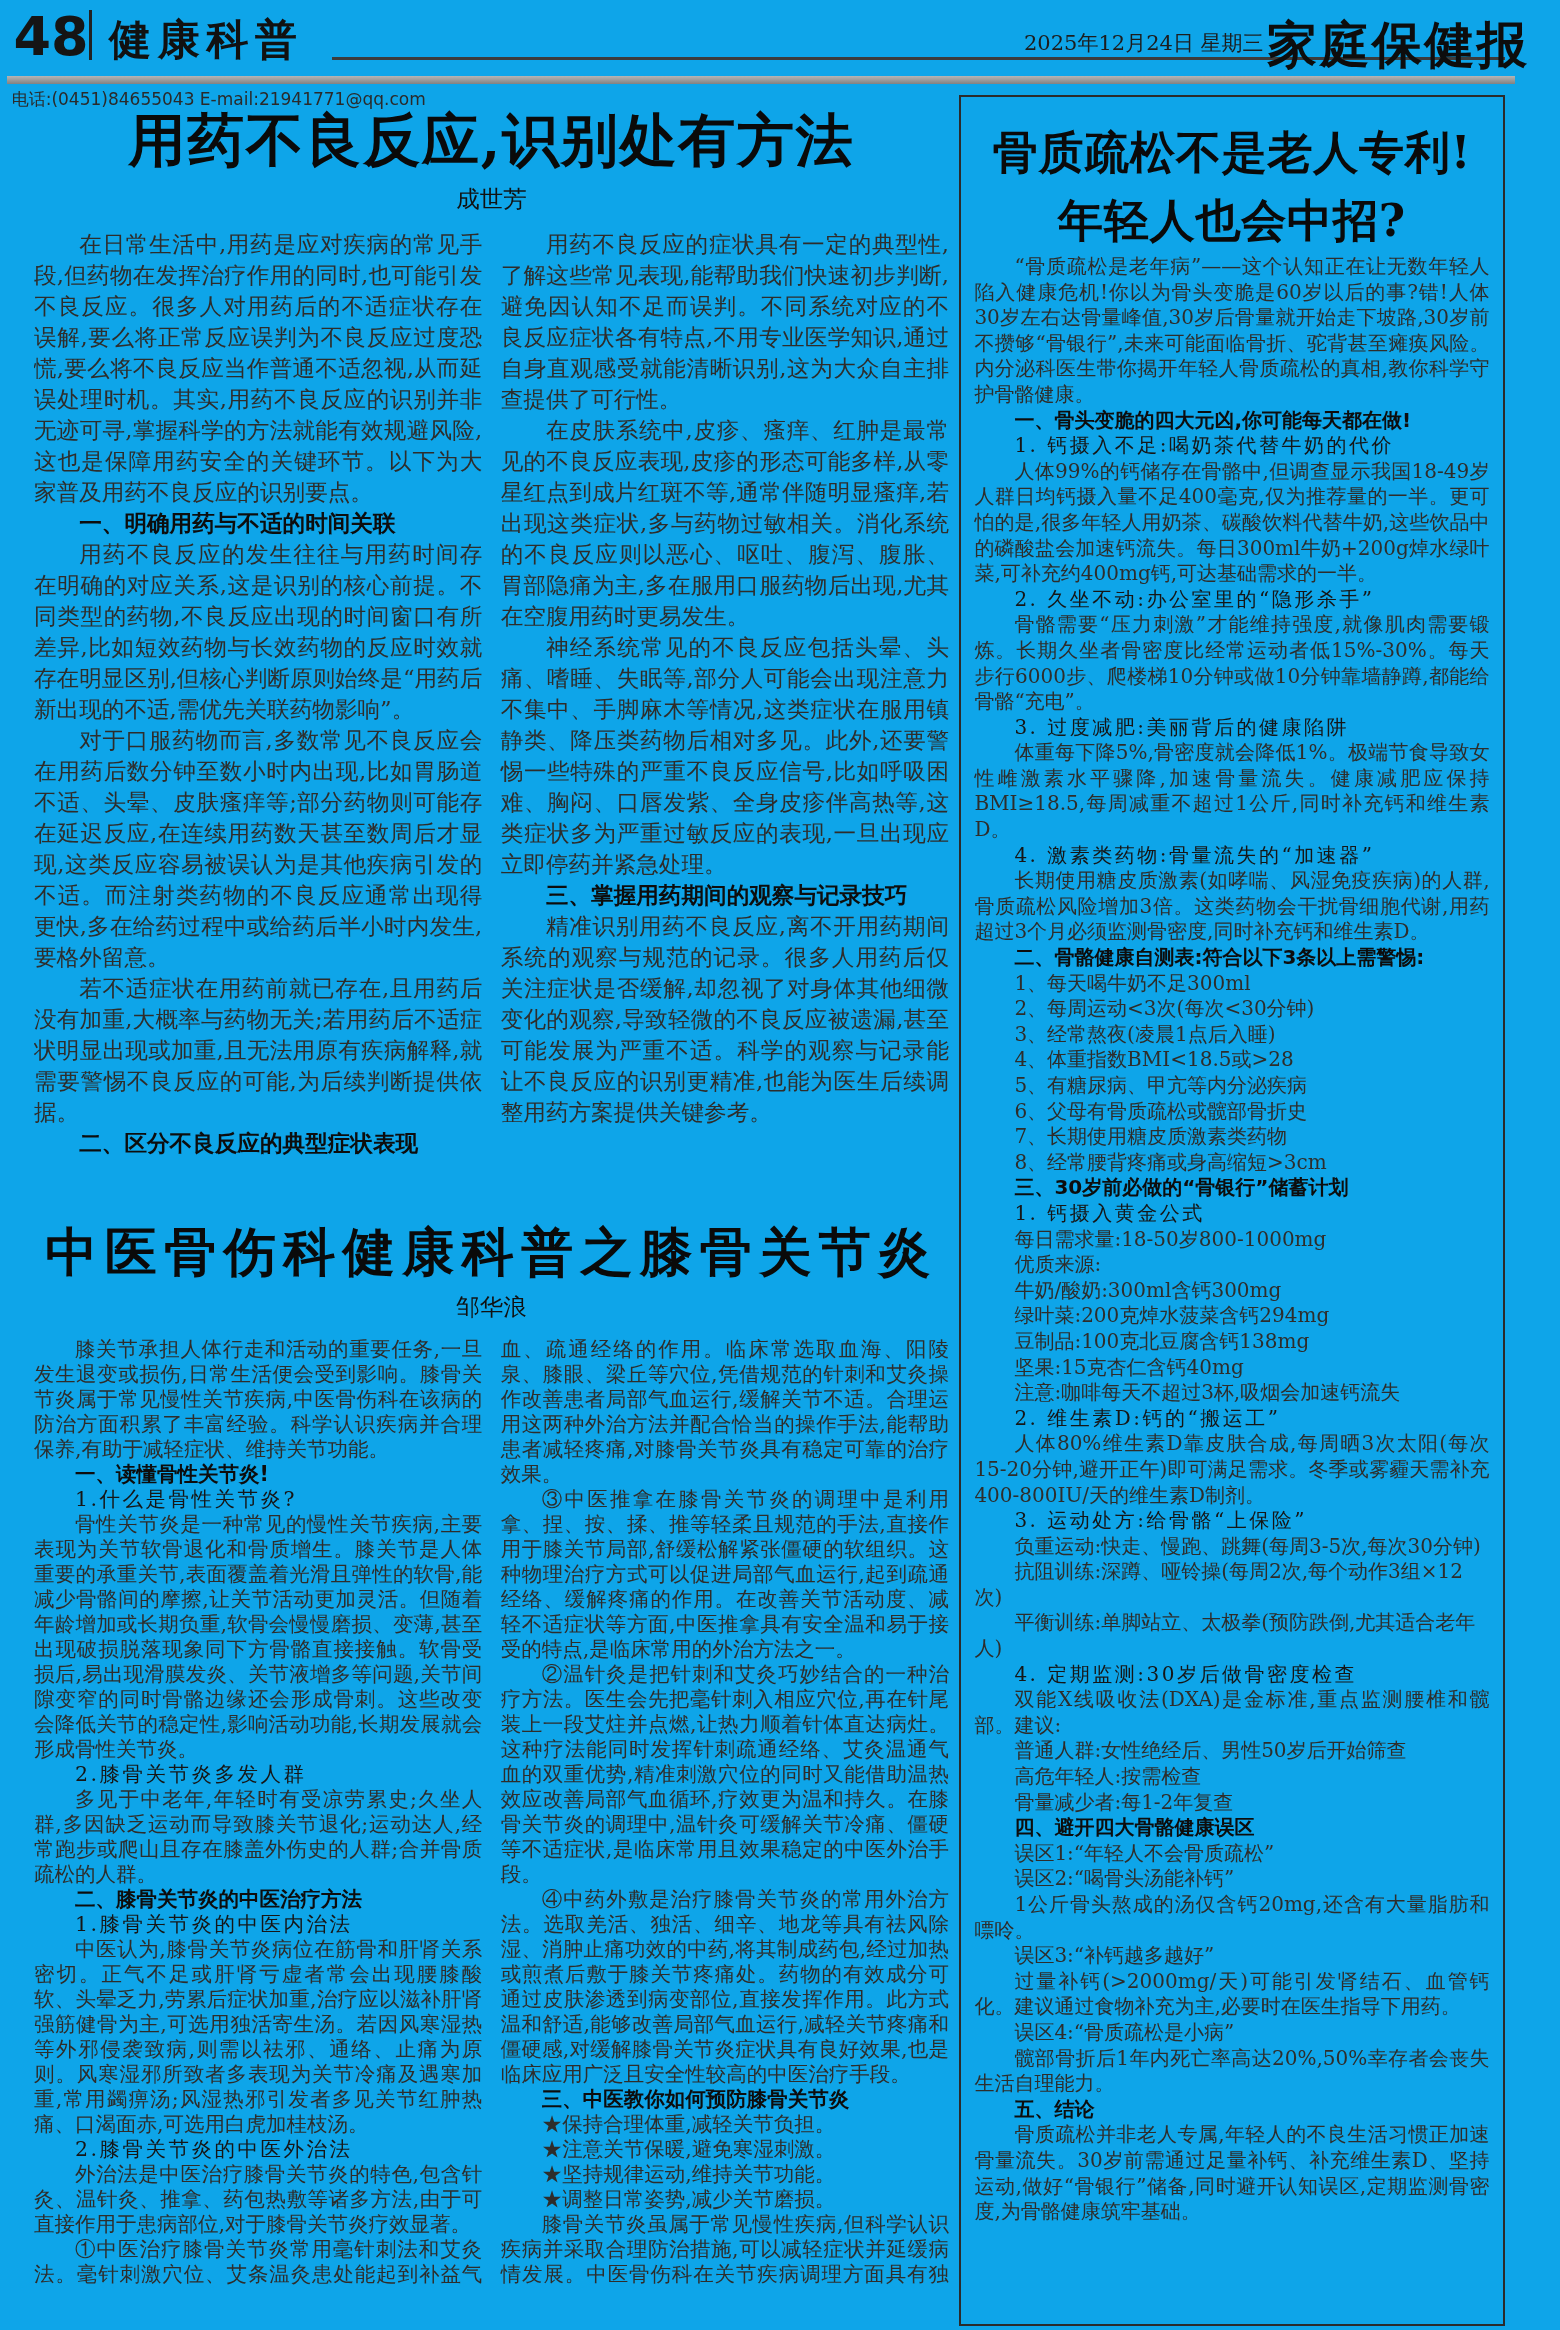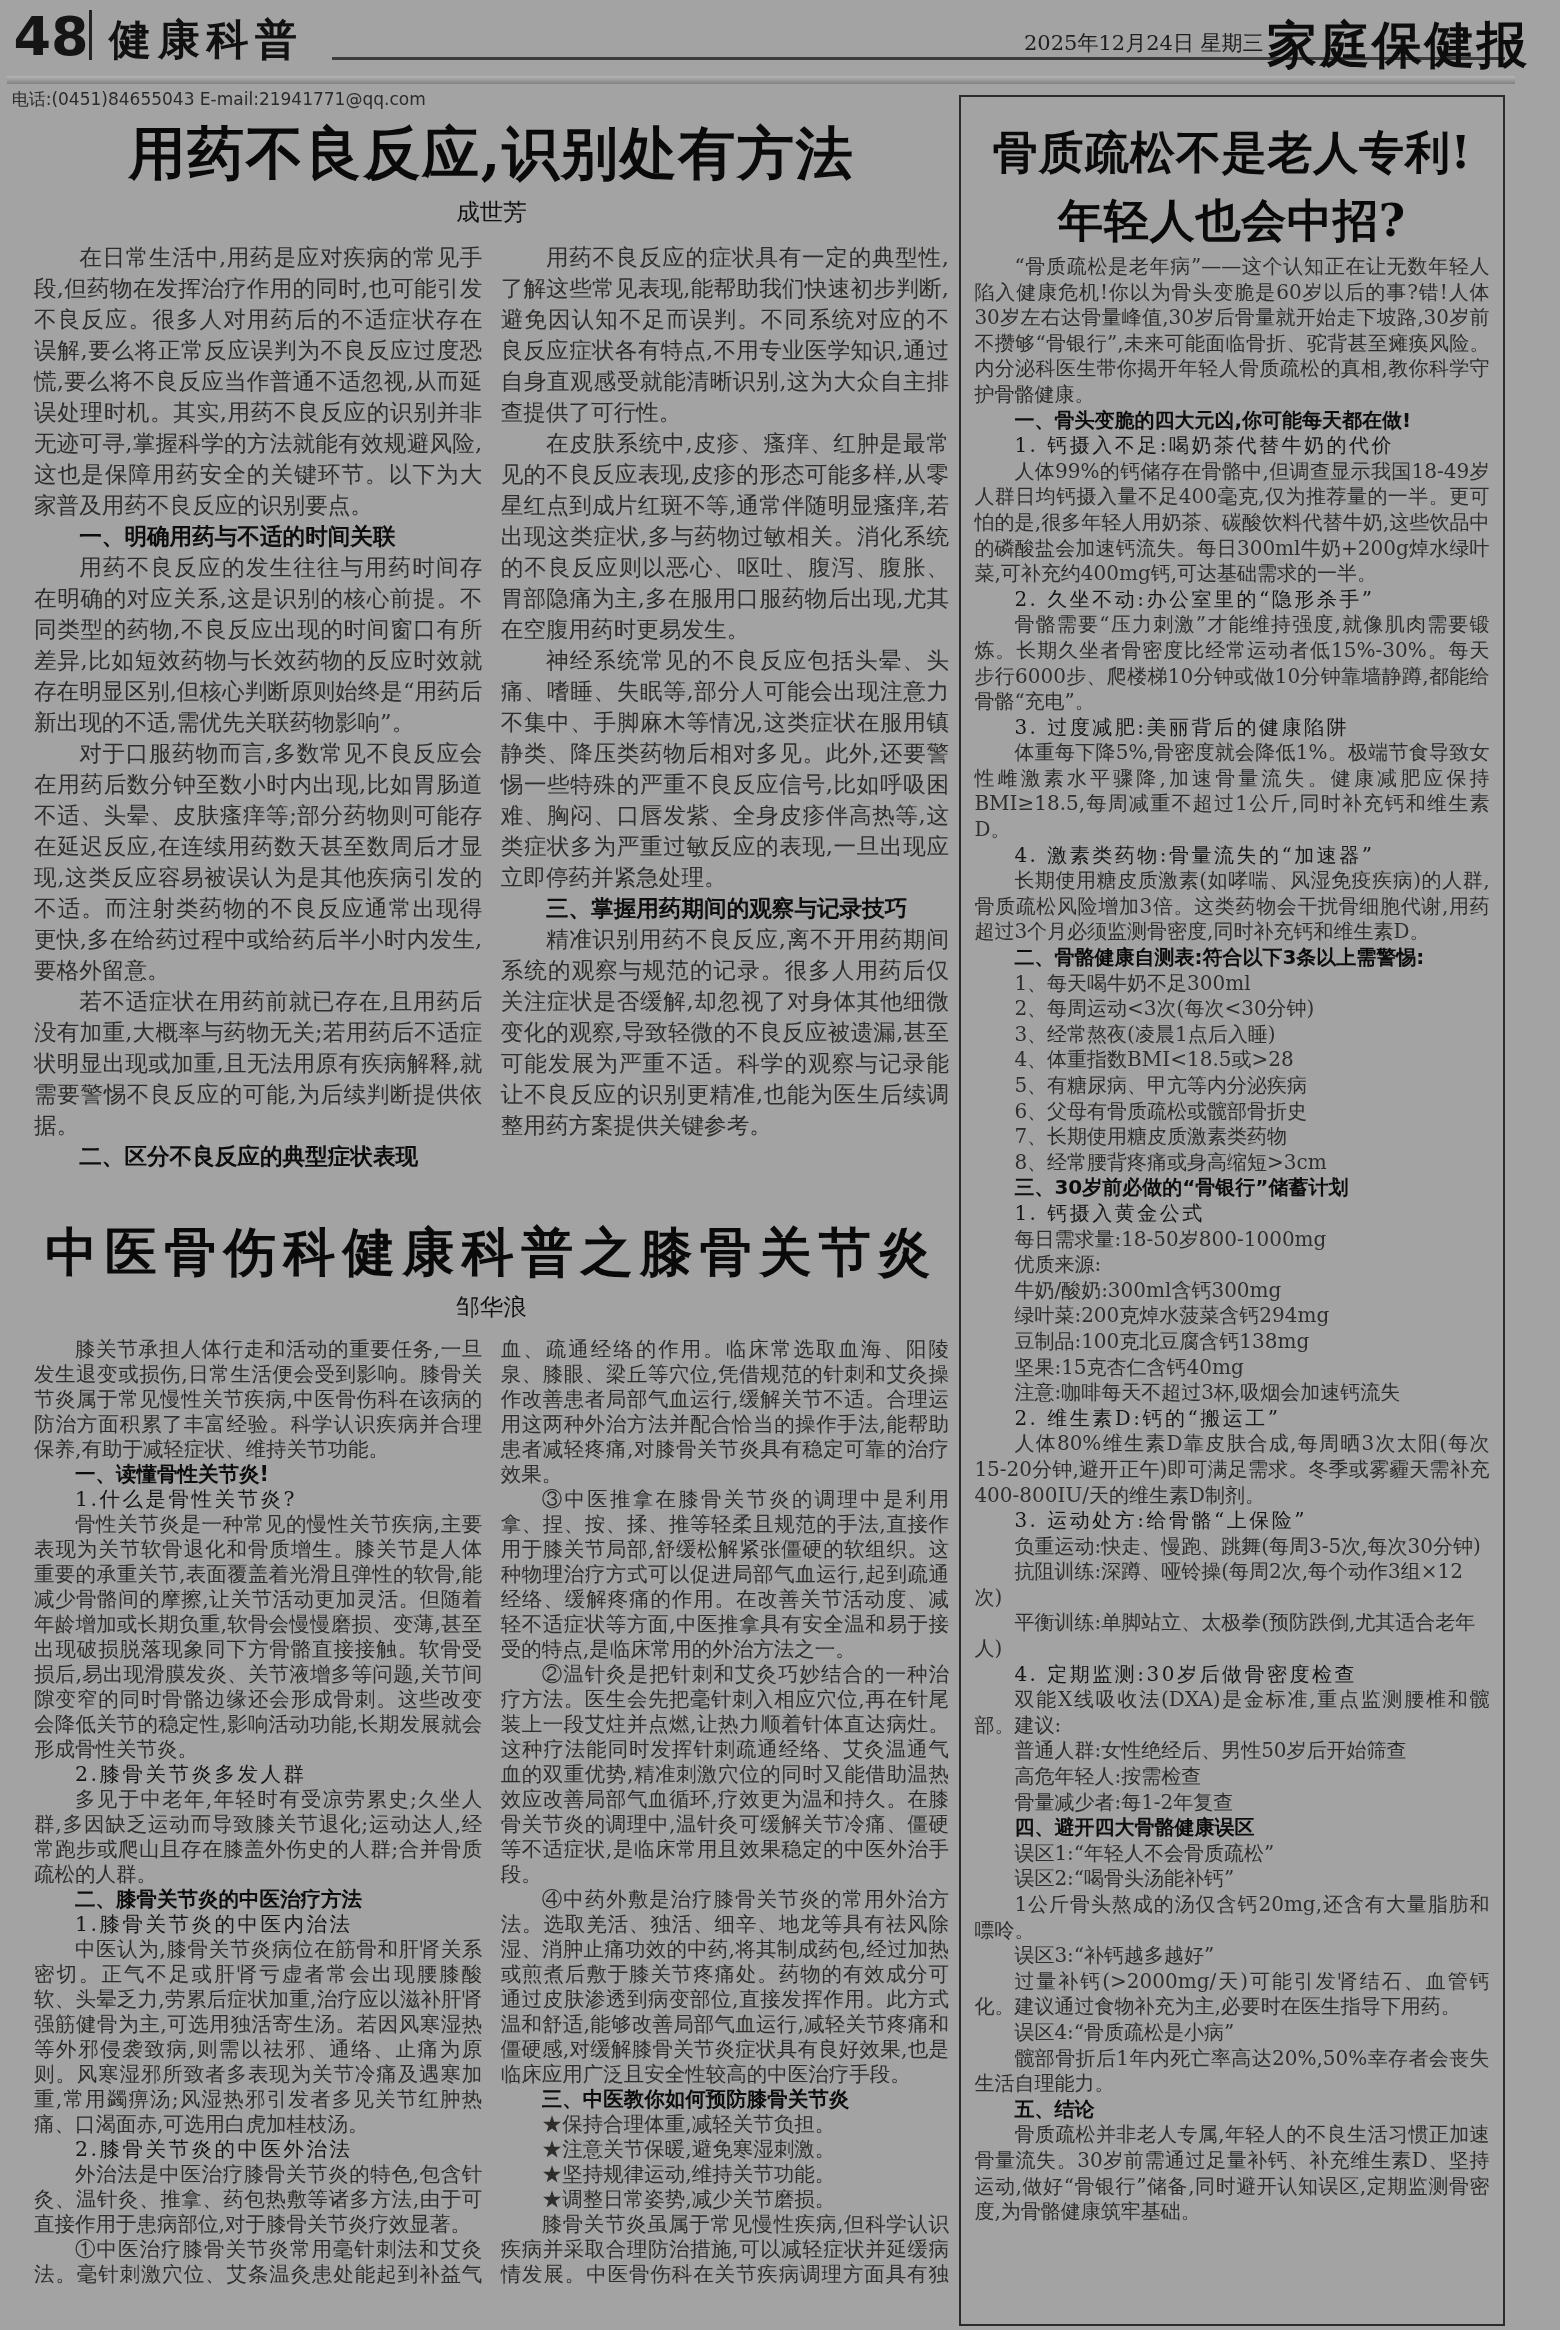--- a/index.html
+++ b/index.html
@@ -3,7 +3,7 @@
 <meta charset="utf-8">
 <style>
   html,body{margin:0;padding:0;background:#d8d6d2;}
-  .page{position:relative;width:1560px;height:2330px;background:#a3a3a3;
+  .page{position:relative;width:1560px;height:2330px;background:#0ea5e9;
         font-family:"DejaVu Serif","Liberation Serif",serif;color:#2e2d2b;overflow:hidden;}
   
   .page-num{position:absolute;left:13.4px;top:10px;font-size:54px;font-weight:700;

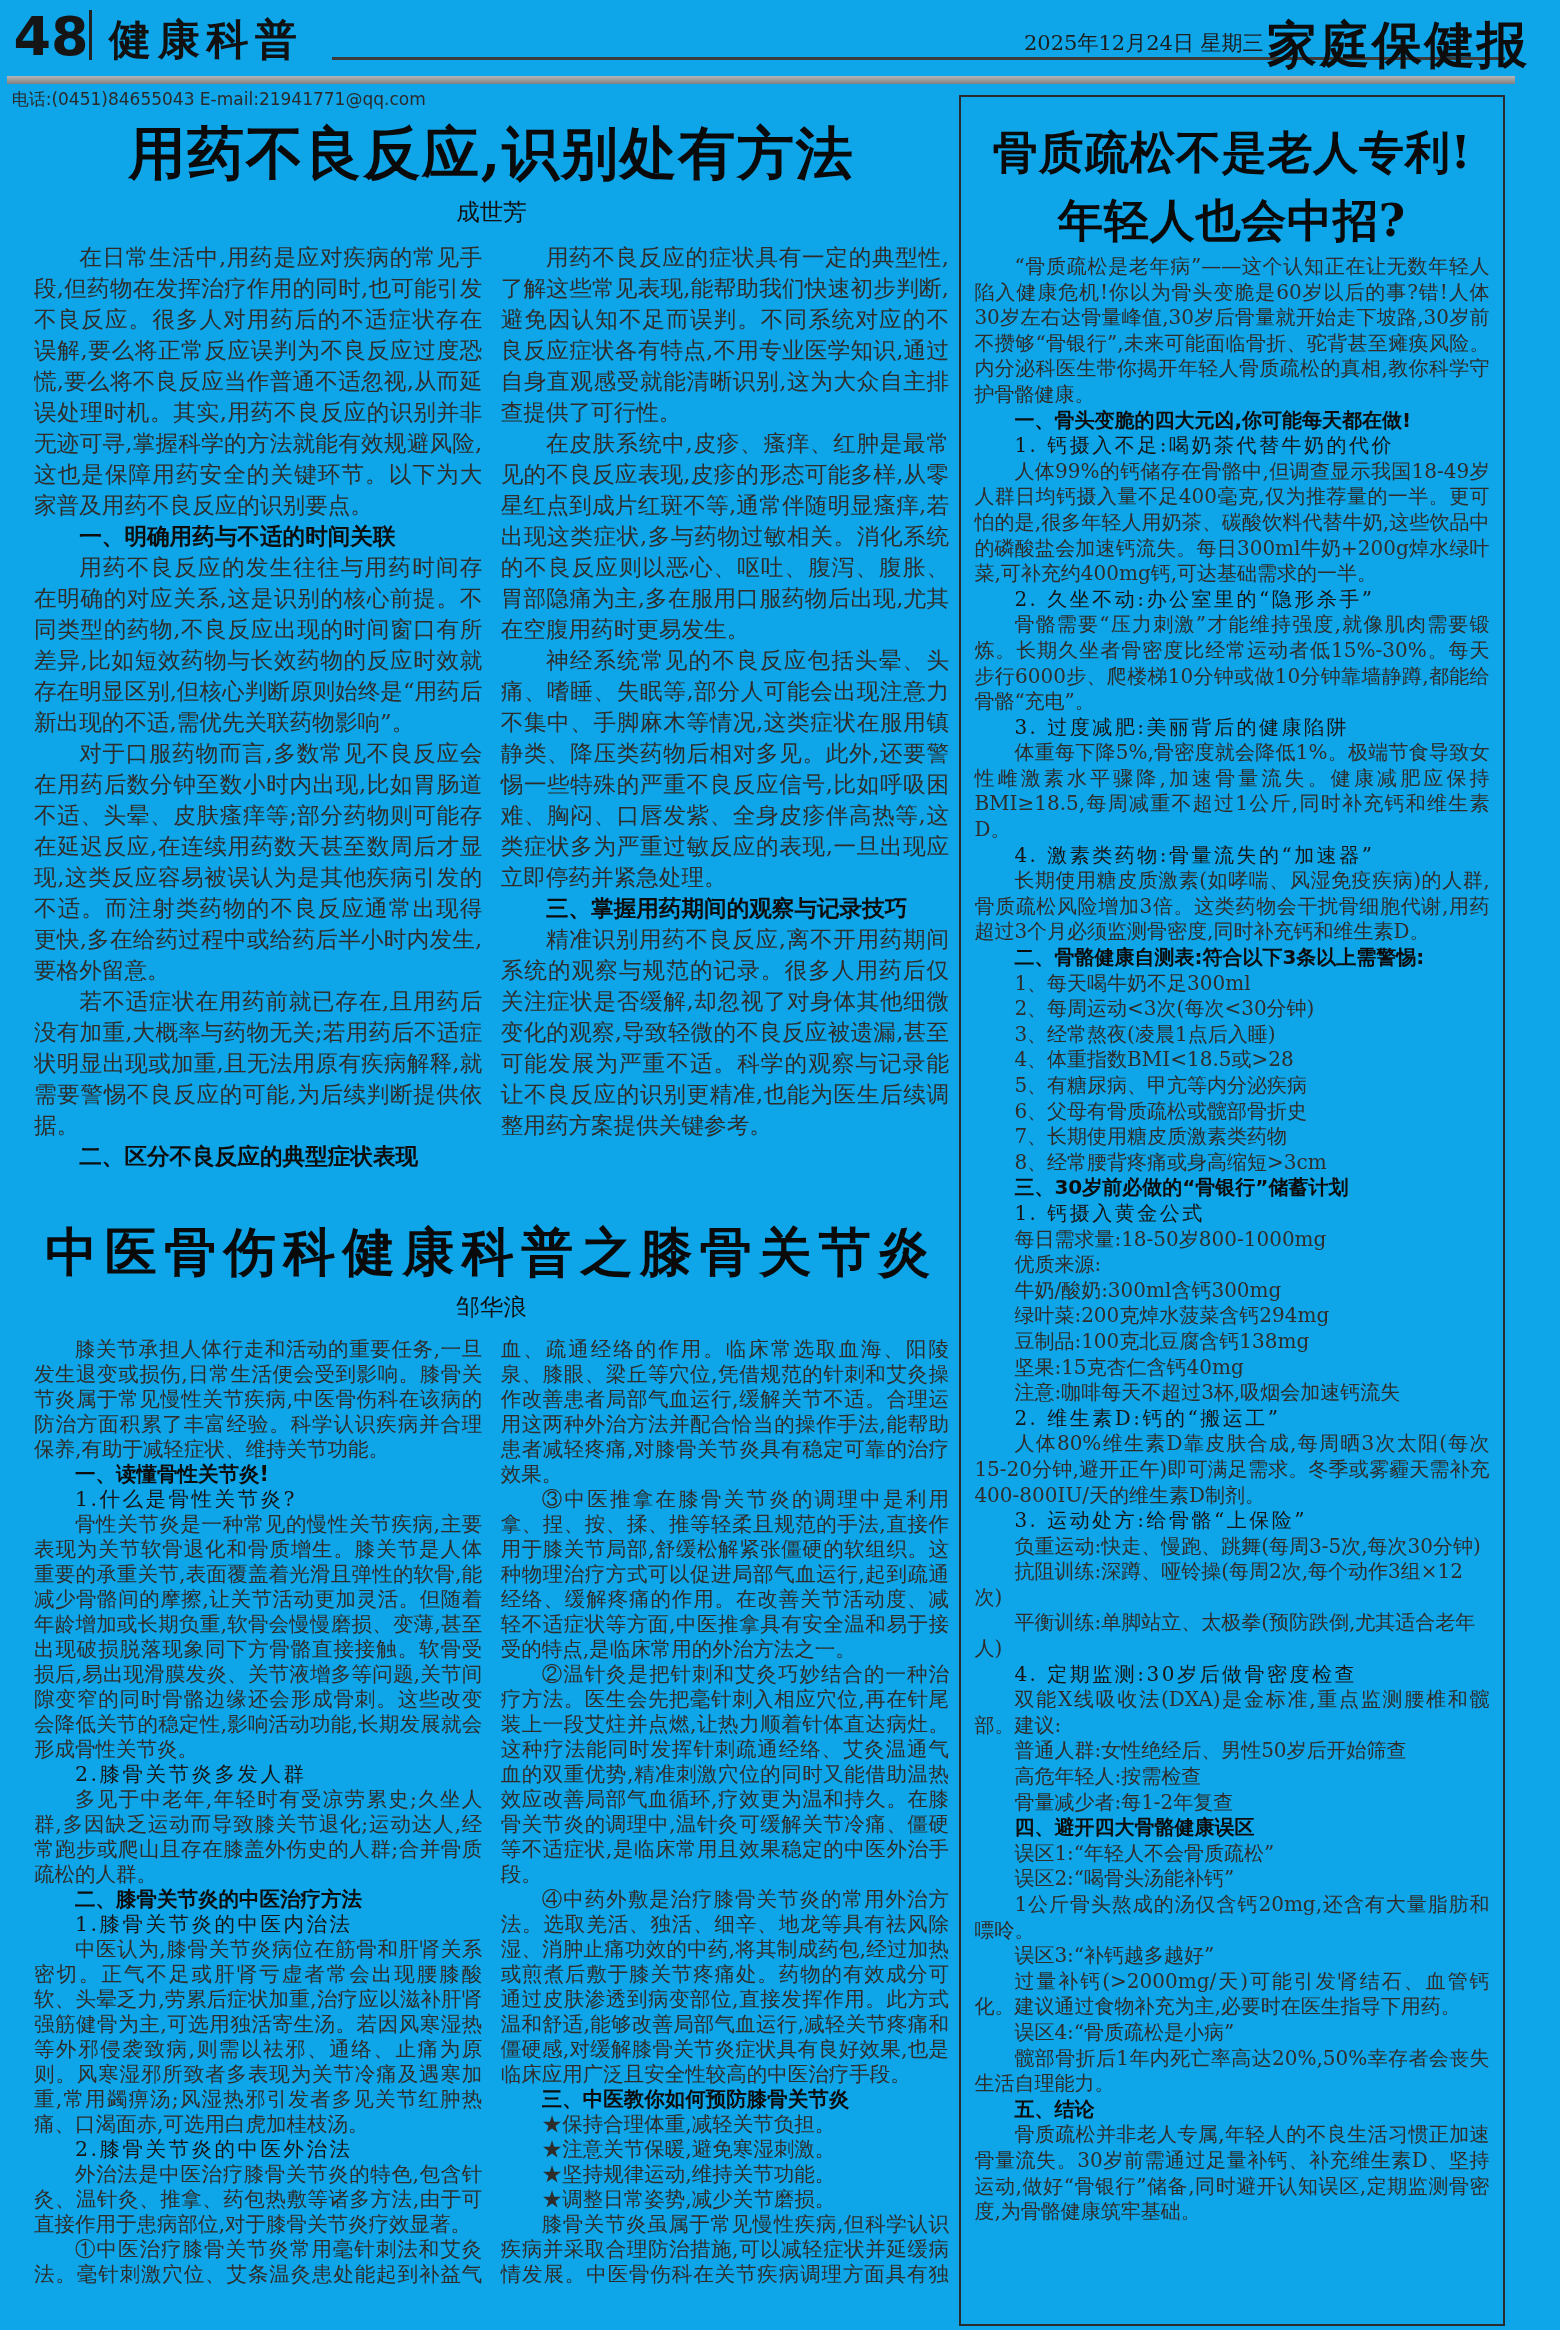--- a/index.html
+++ b/index.html
@@ -21,7 +21,7 @@
            font-family:"DejaVu Sans","Liberation Sans",sans-serif;}
   
   .art{position:absolute;overflow:hidden;}
-  .art1{left:34px;top:111px;width:915px;height:1098px;}
+  .art1{left:34px;top:98px;width:915px;height:1098px;}
   .art2{left:34px;top:1213px;width:915px;height:1110px;}
   .art h1{margin:5px 0 3.4px;text-align:center;font-weight:700;color:#0a0a0a;}
   .art1 h1{font-size:57px;letter-spacing:1.7px;}

